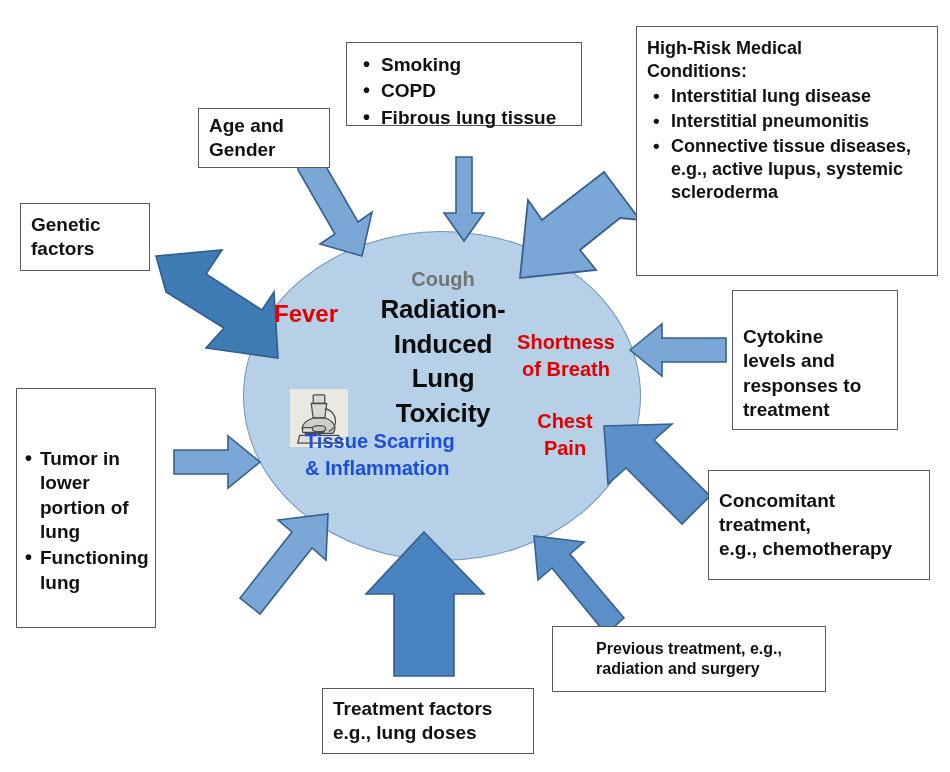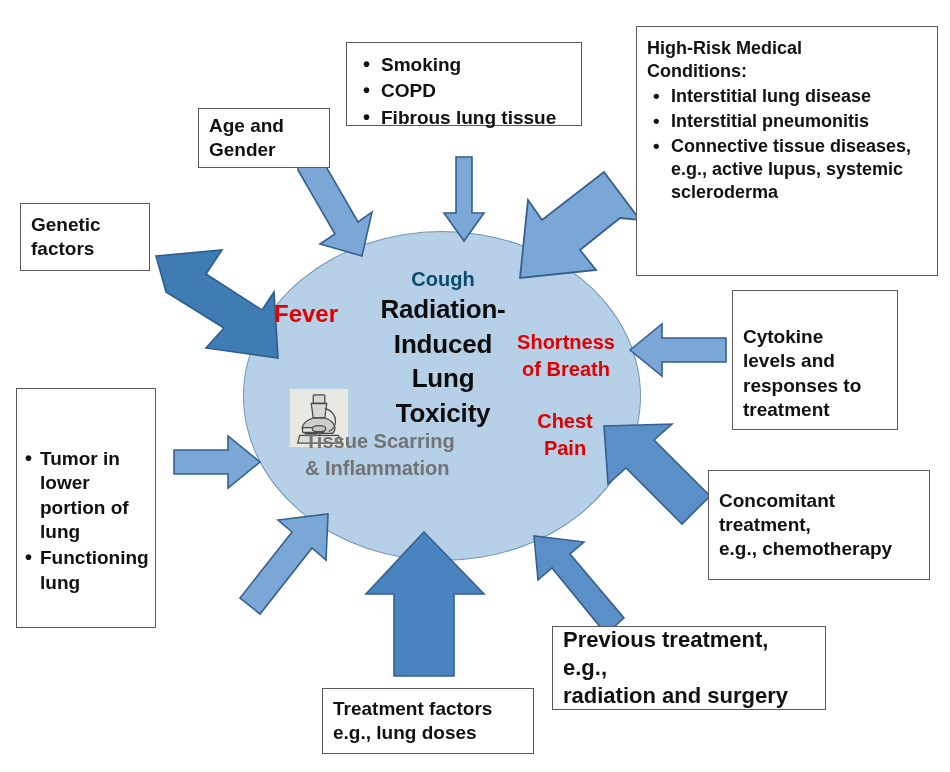--- a/index.html
+++ b/index.html
@@ -93,7 +93,7 @@
     top: 266px;
     width: 116px;
     font-size: 20px;
-    color: #0c4a6e;
+    color: #737373;
   }
   #sym-fever {
     left: 258px;

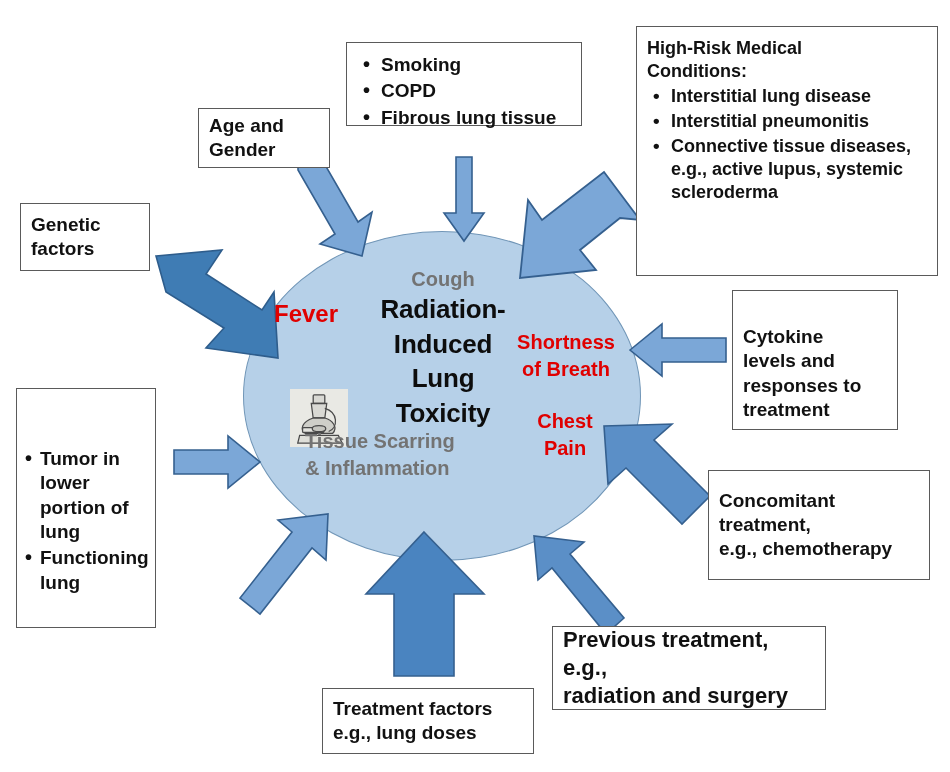--- a/index.html
+++ b/index.html
@@ -121,7 +121,7 @@
     top: 428px;
     width: 250px;
     font-size: 20px;
-    color: #737373;
+    color: #1d4ed8;
     text-align: left;
   }
   #microscope {

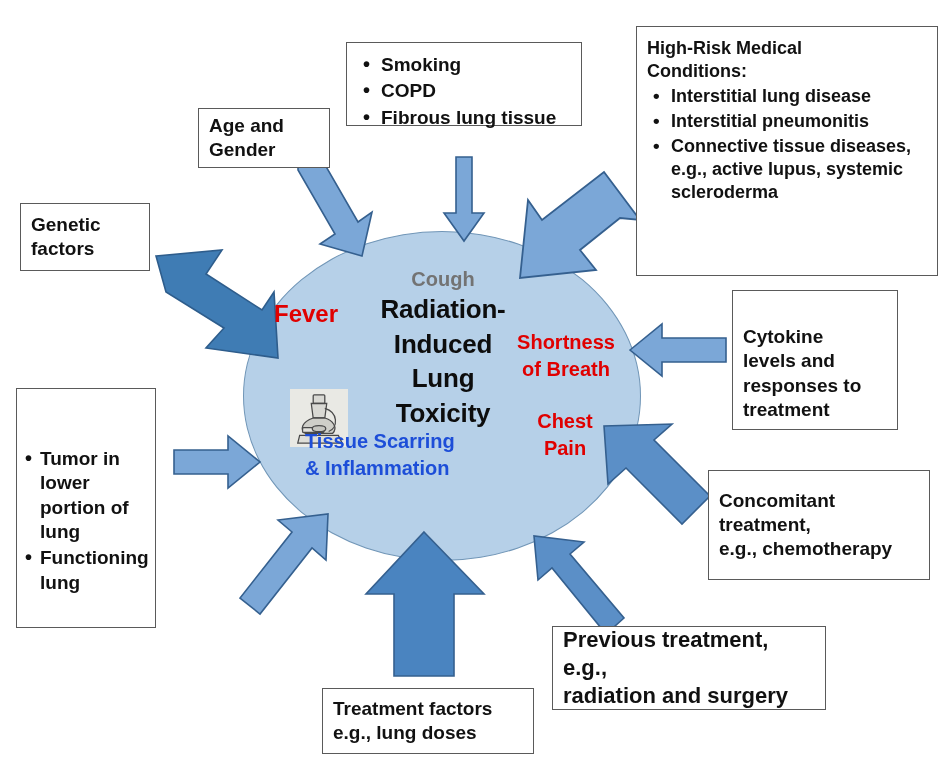--- a/index.html
+++ b/index.html
@@ -279,7 +279,7 @@
 e.g., lung doses</div>
   </div>
 
-  <div class="box center-v" style="left:552px; top:626px; width:274px; height:84px; font-size:22px;">
+  <div class="box center-v" style="left:552px; top:626px; width:274px; height:66px; font-size:16px;align-items:center;">
     <div style="white-space:pre-line;">Previous treatment, e.g.,
 radiation and surgery</div>
   </div>

